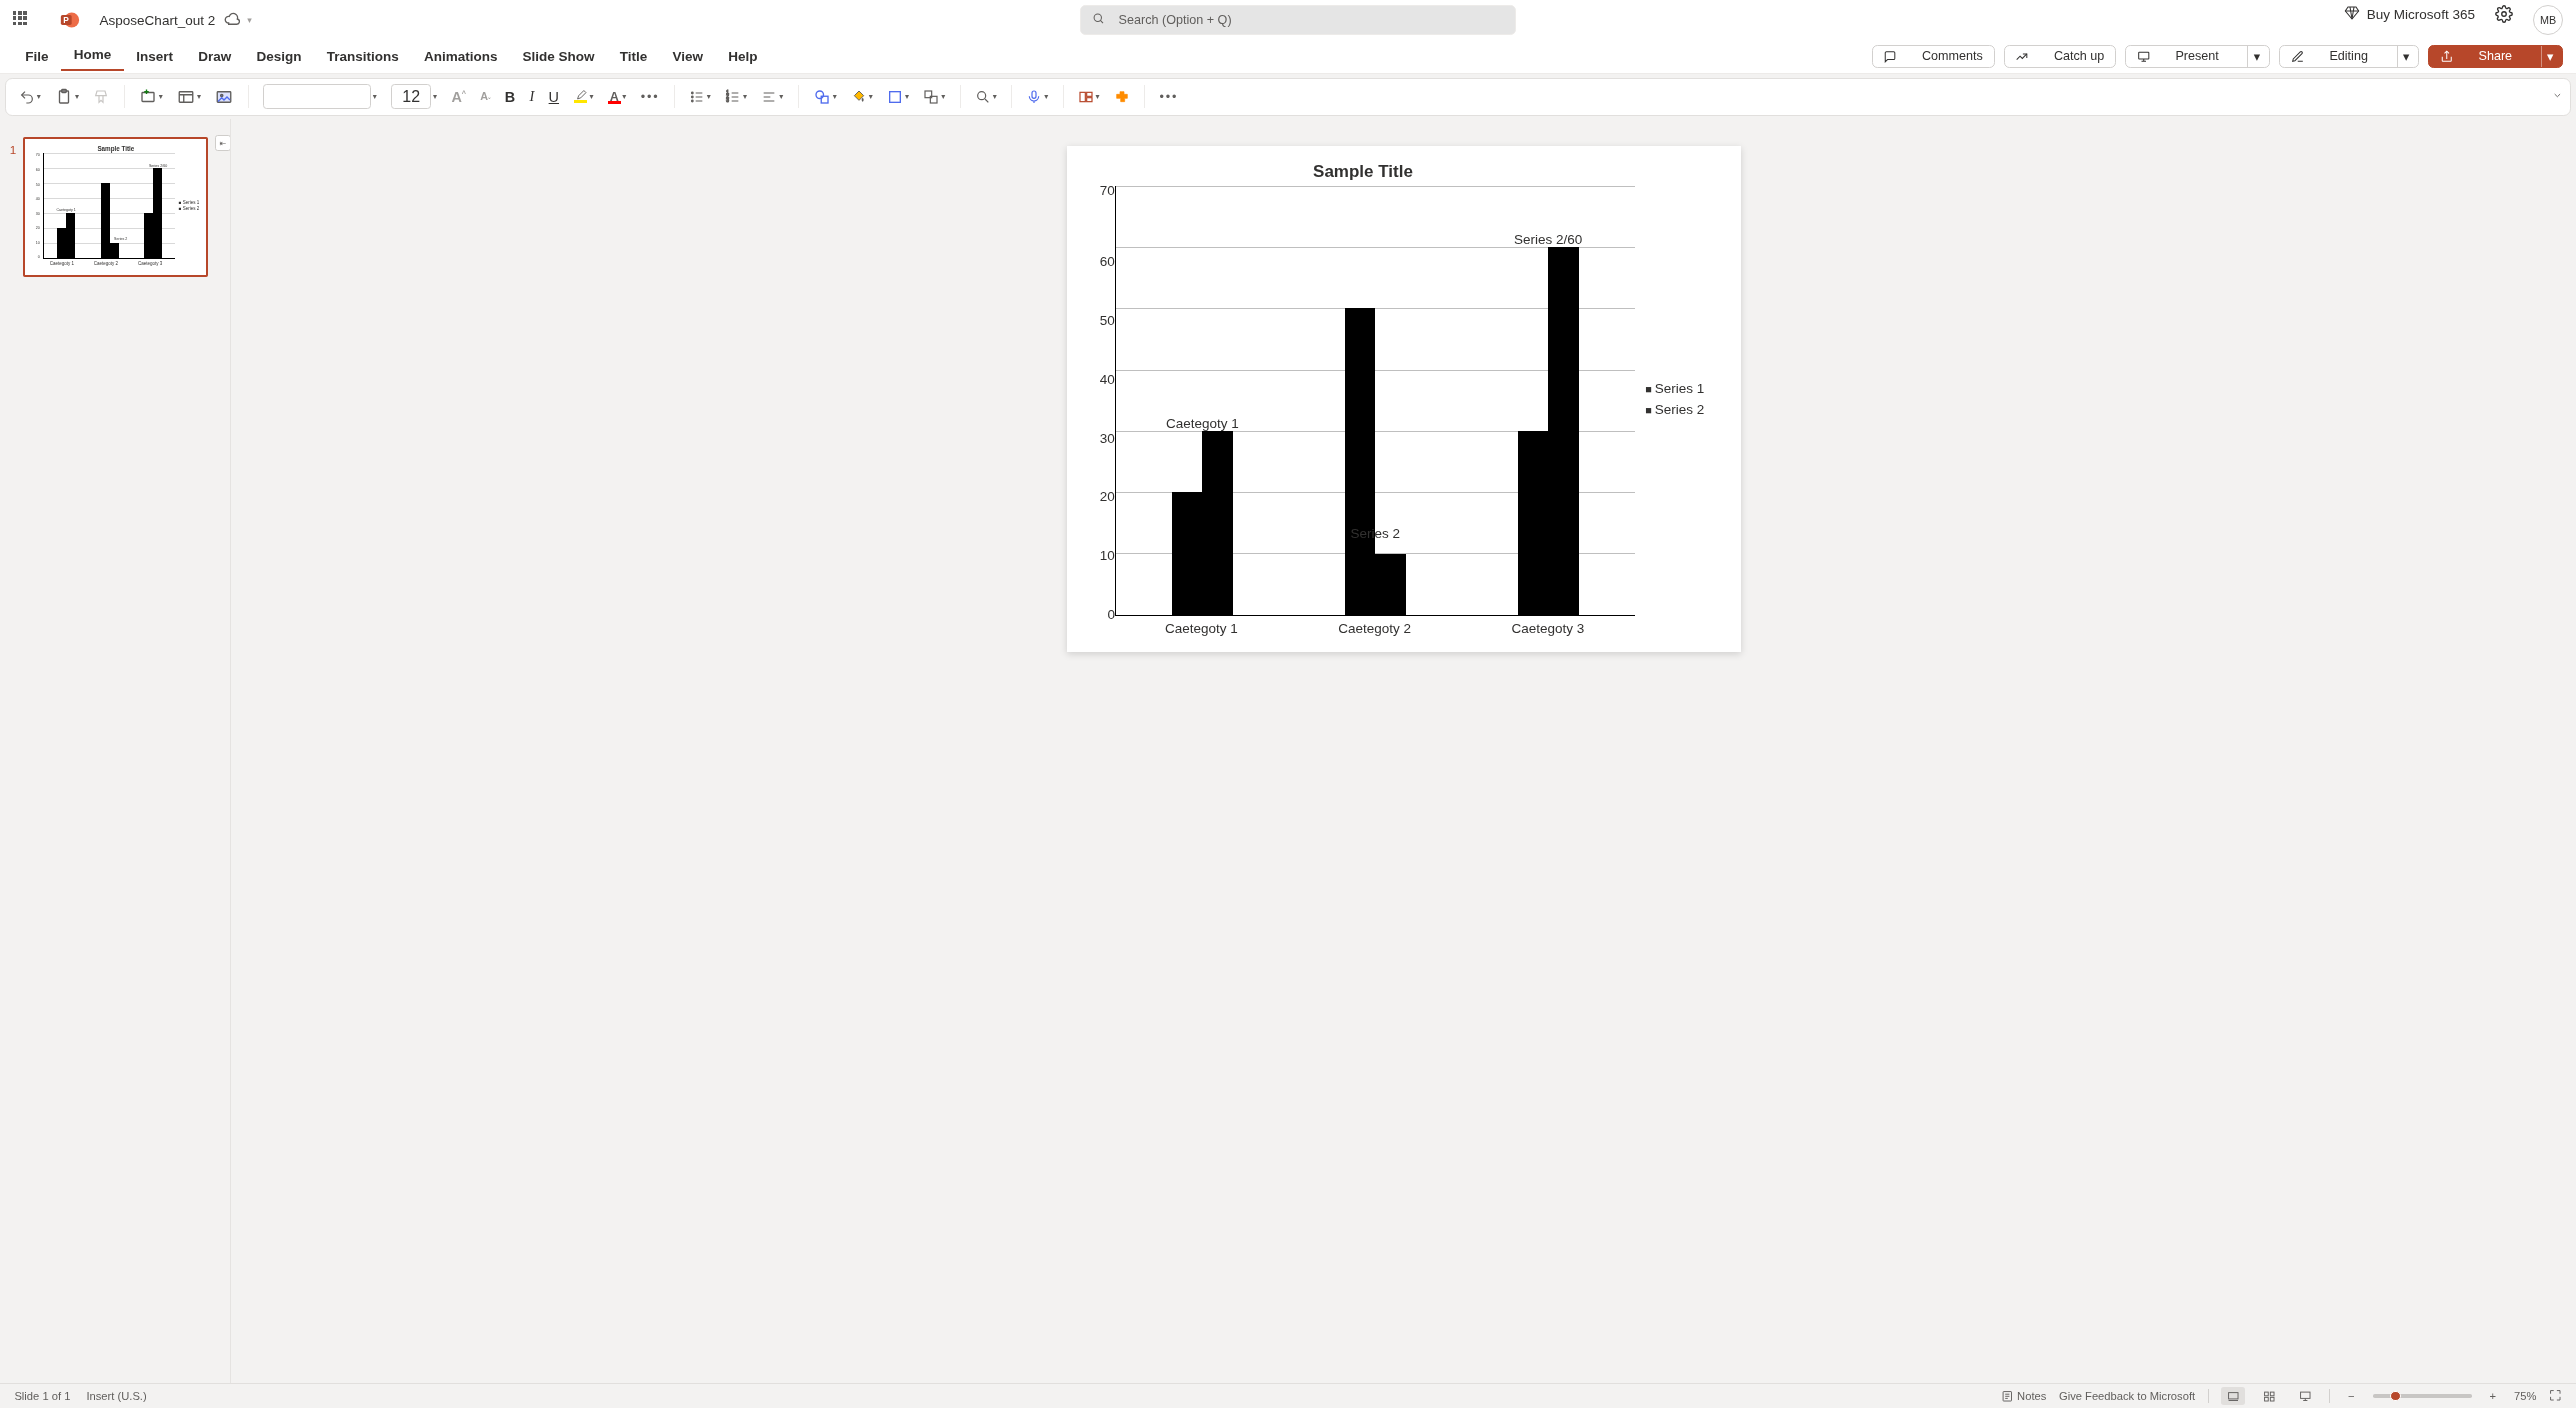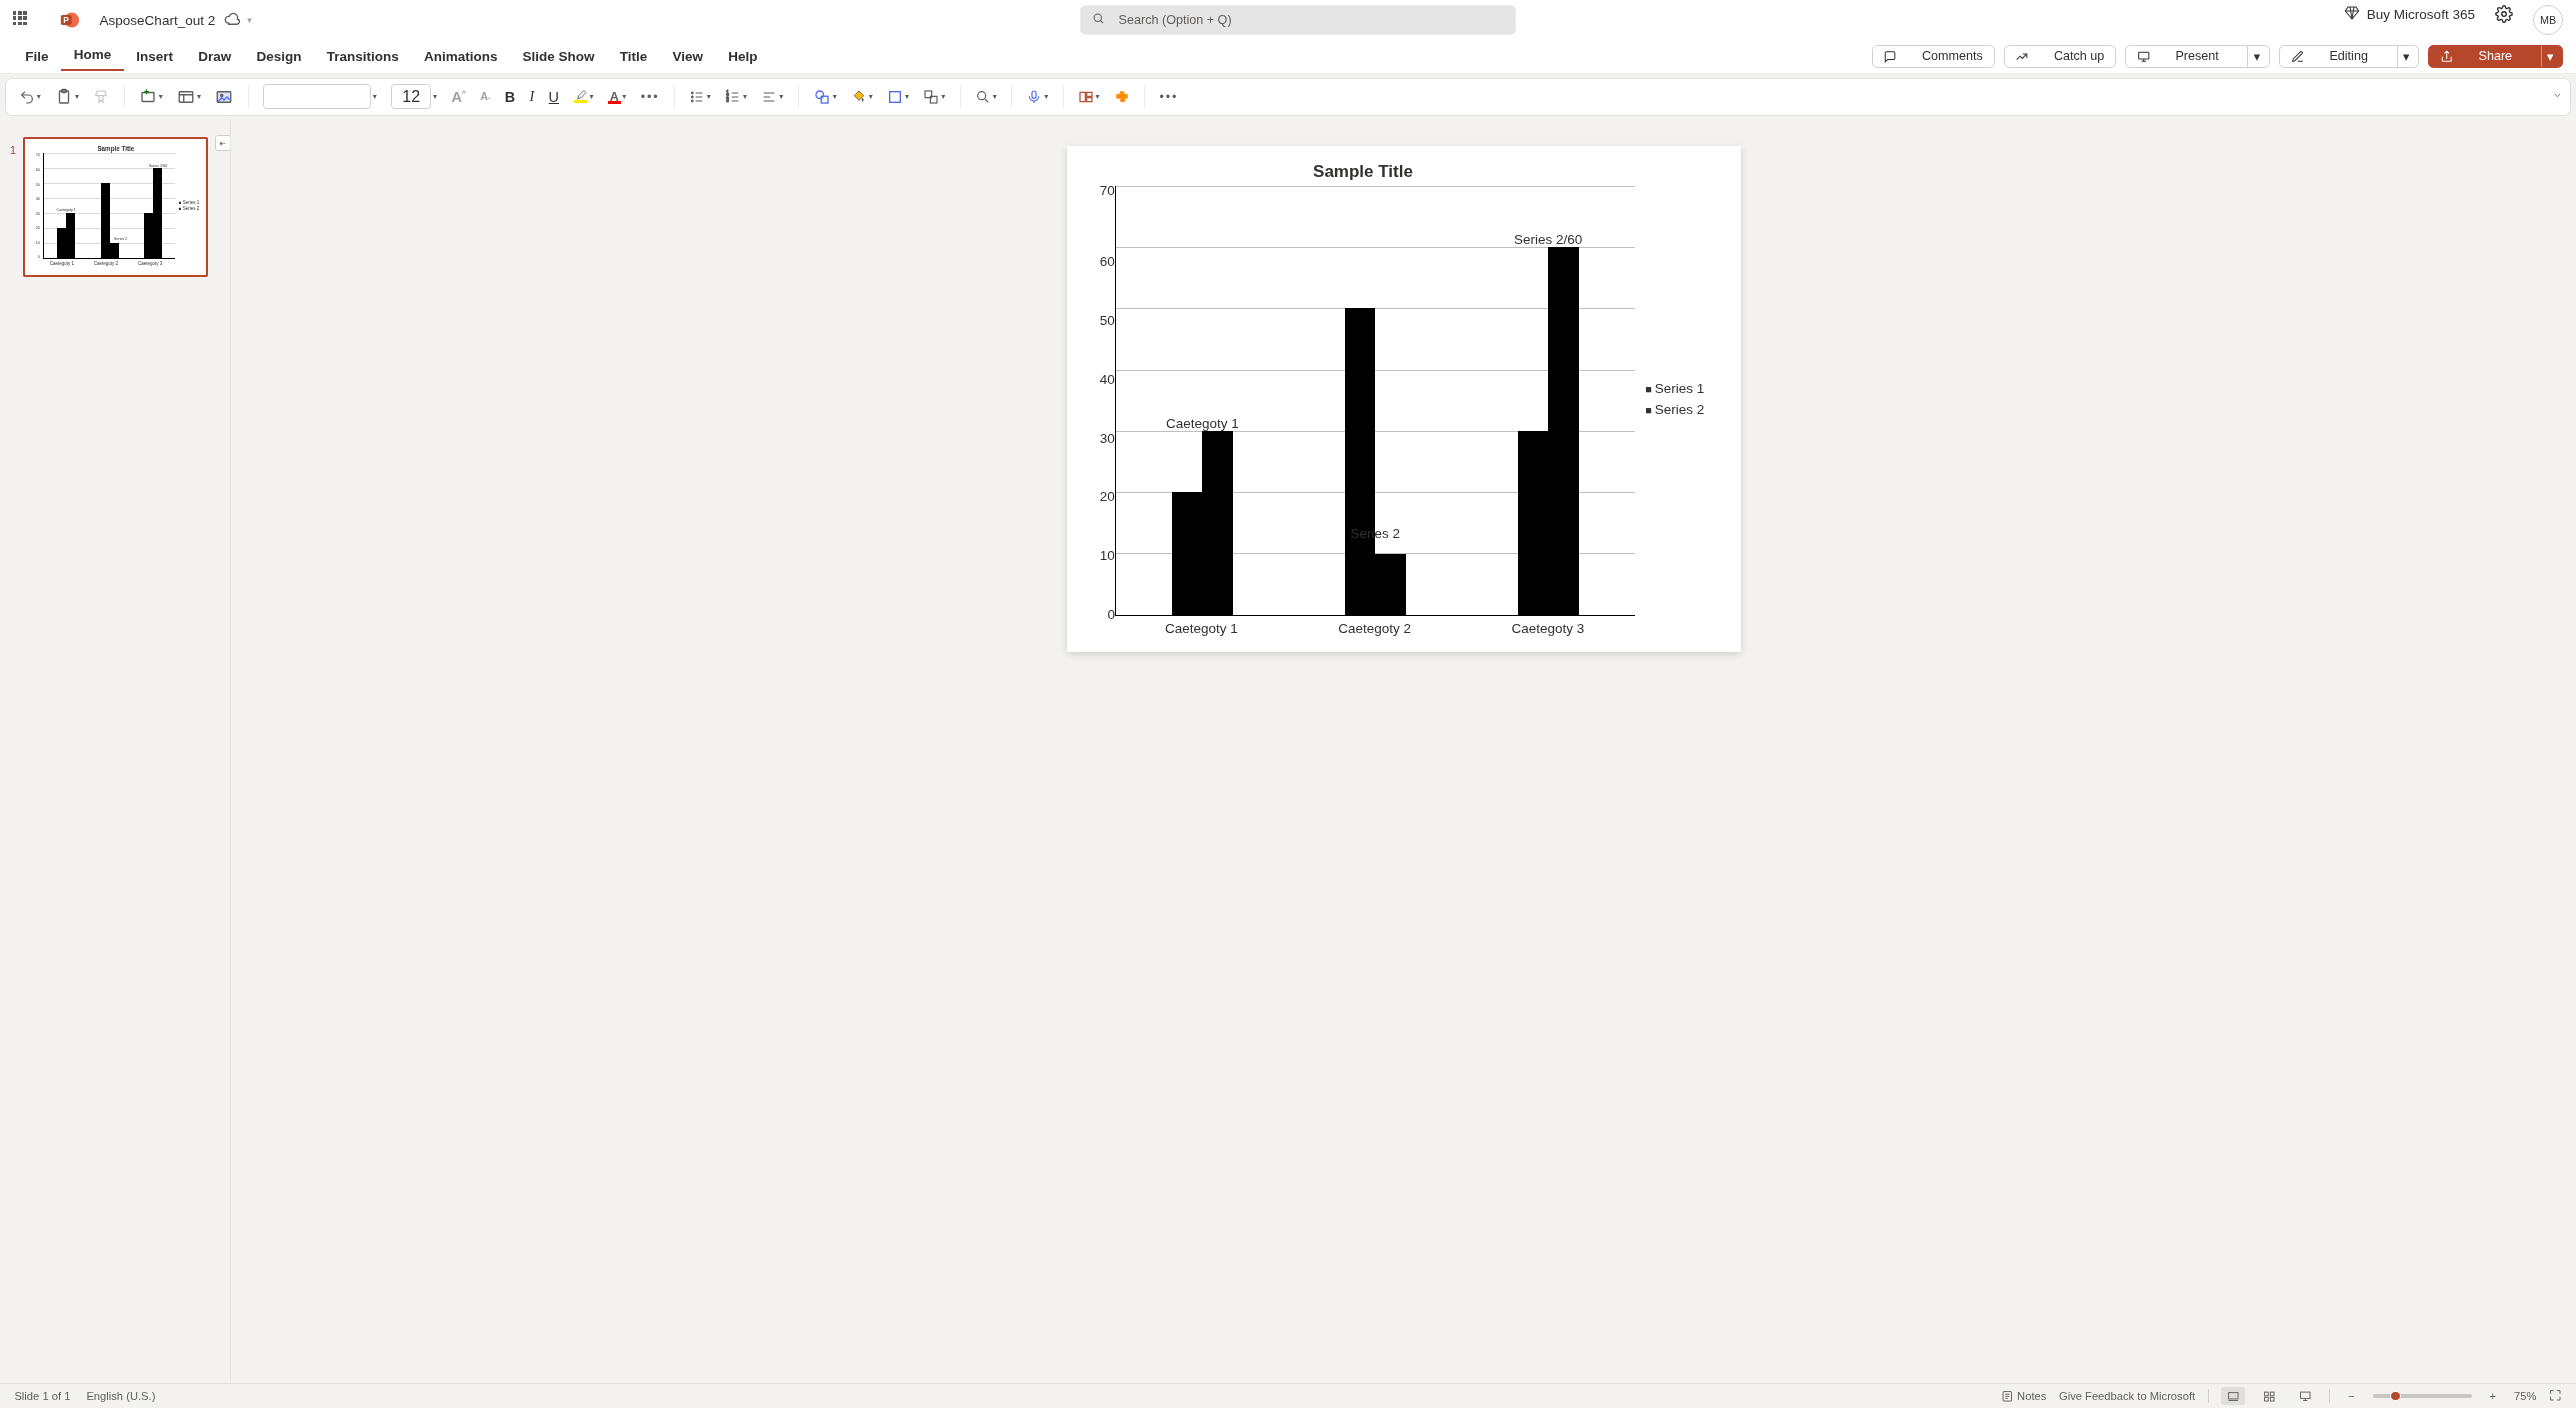--- a/index.html
+++ b/index.html
@@ -604,7 +604,7 @@
 <div class="status-bar">
   <span>Slide 1 of 1</span>
   <span style="width:16px;"></span>
-  <span>English (U.S.)</span>
+  <span>Insert (U.S.)</span>
   <div class="right">
     <span class="notes-ico">
       <svg class="miniicon" viewBox="0 0 24 24" fill="none" stroke="currentColor" stroke-width="1.8">

